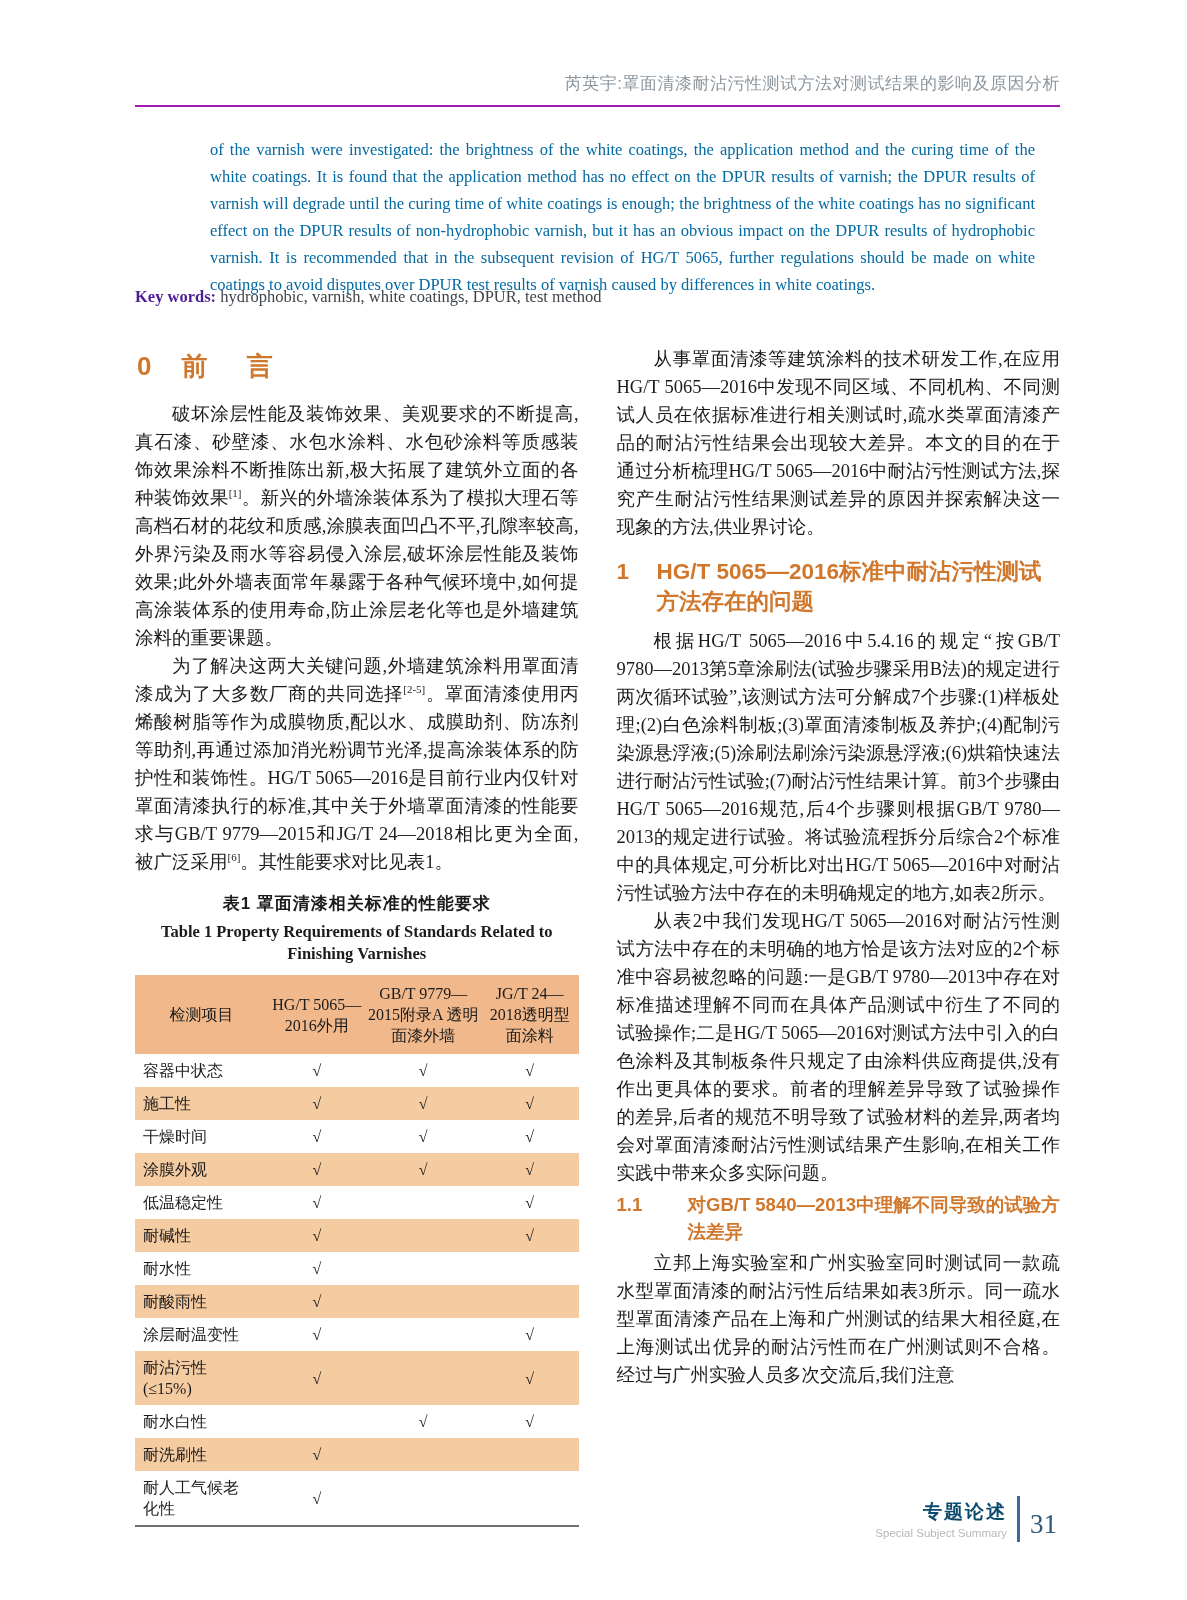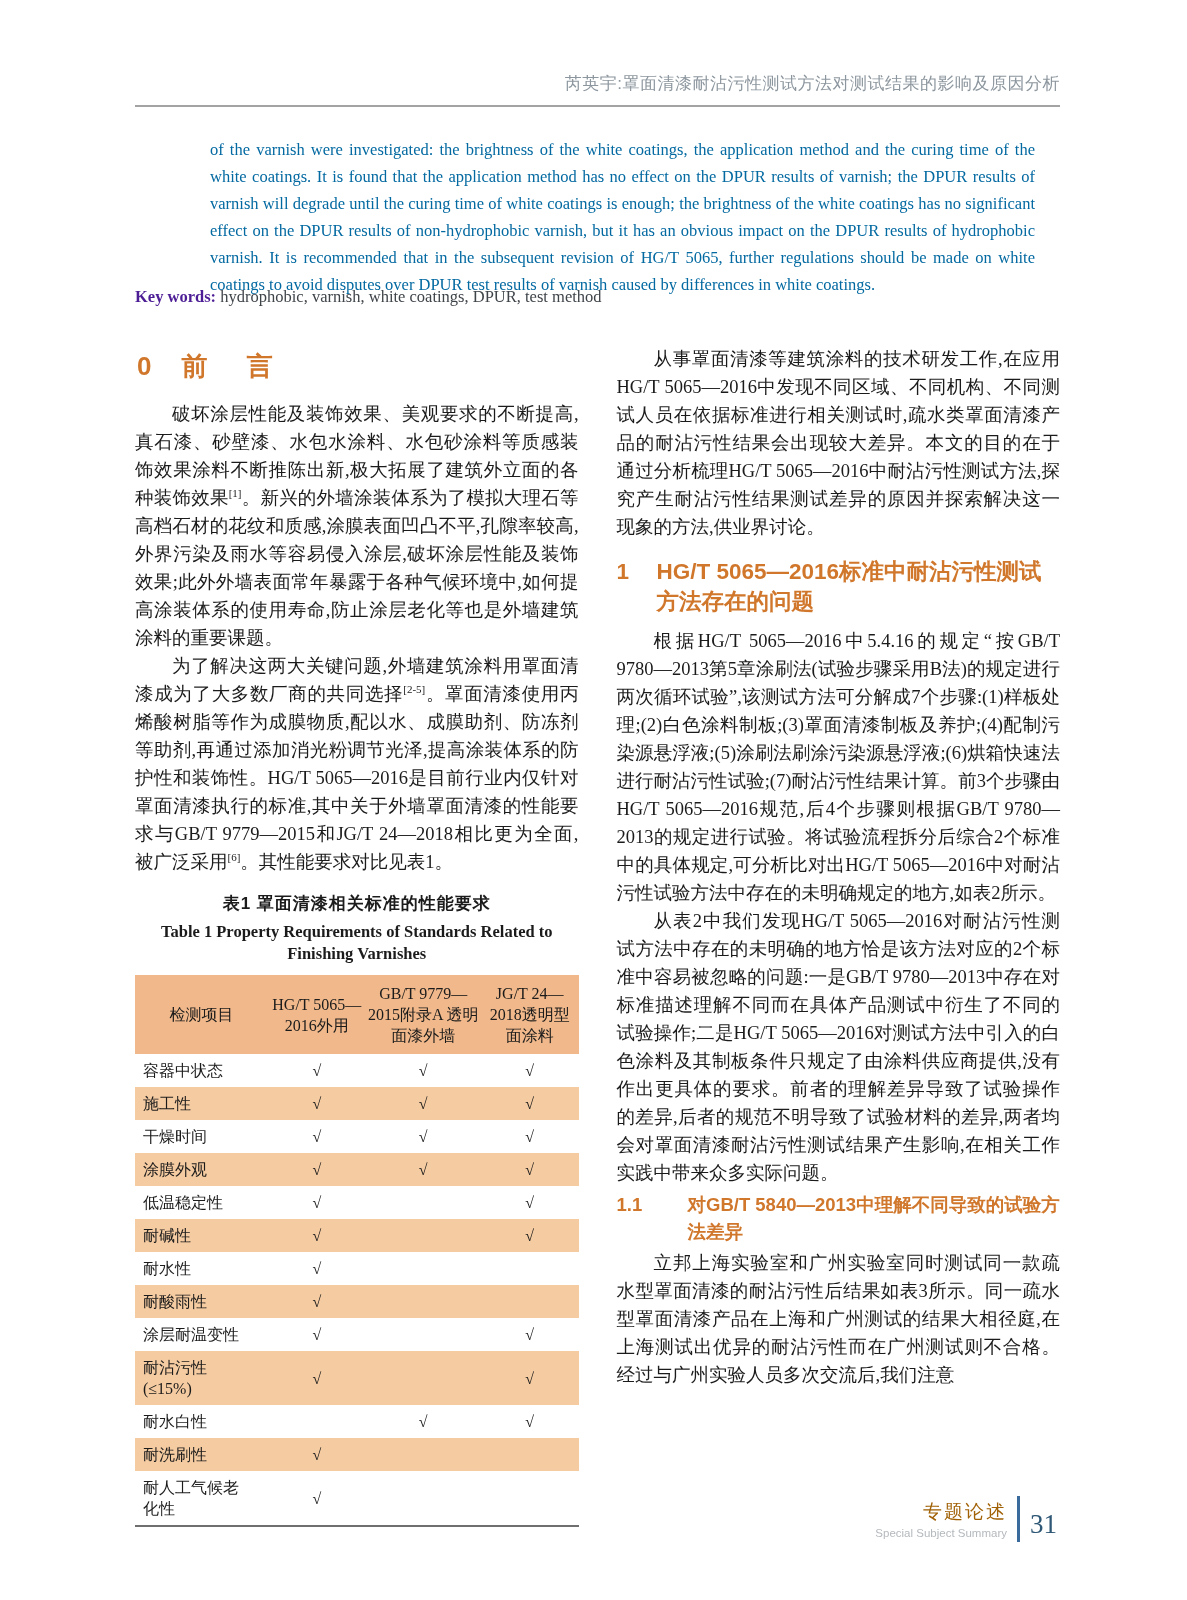--- a/index.html
+++ b/index.html
@@ -14,7 +14,7 @@
   
   .header{
     position:absolute;left:135px;right:127px;top:0;height:105px;
-    border-bottom:2px solid #a3a3a3;
+    border-bottom:2px solid #a21caf;
     text-align:right;
   }
   .header-title{

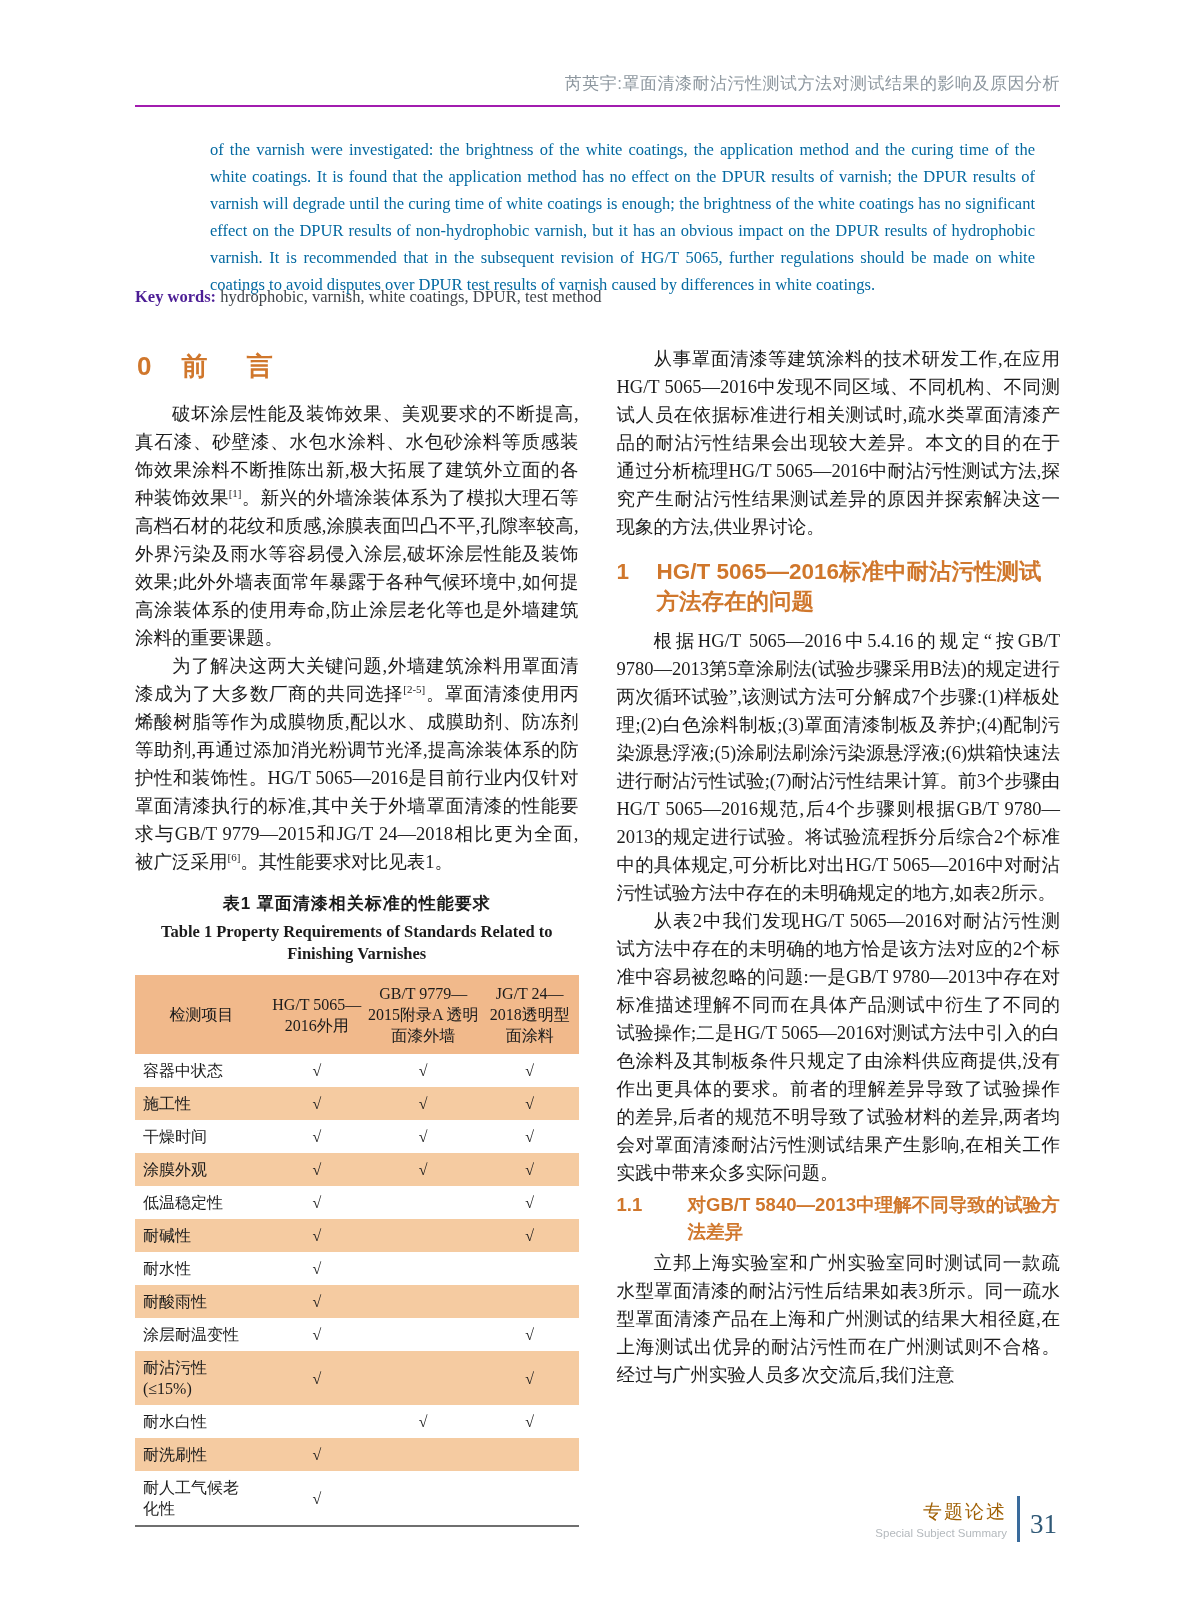--- a/index.html
+++ b/index.html
@@ -108,7 +108,7 @@
   .footer-text{text-align:right;margin-right:10px;}
   .footer-cn{
     font-family:"Liberation Sans","DejaVu Sans",sans-serif;
-    font-weight:normal;font-size:19px;color:#a16207;letter-spacing:2px;
+    font-weight:bold;font-size:19px;color:#0c4a6e;letter-spacing:2px;
   }
   .footer-en{
     font-family:Liberation Sans, sans-serif;

